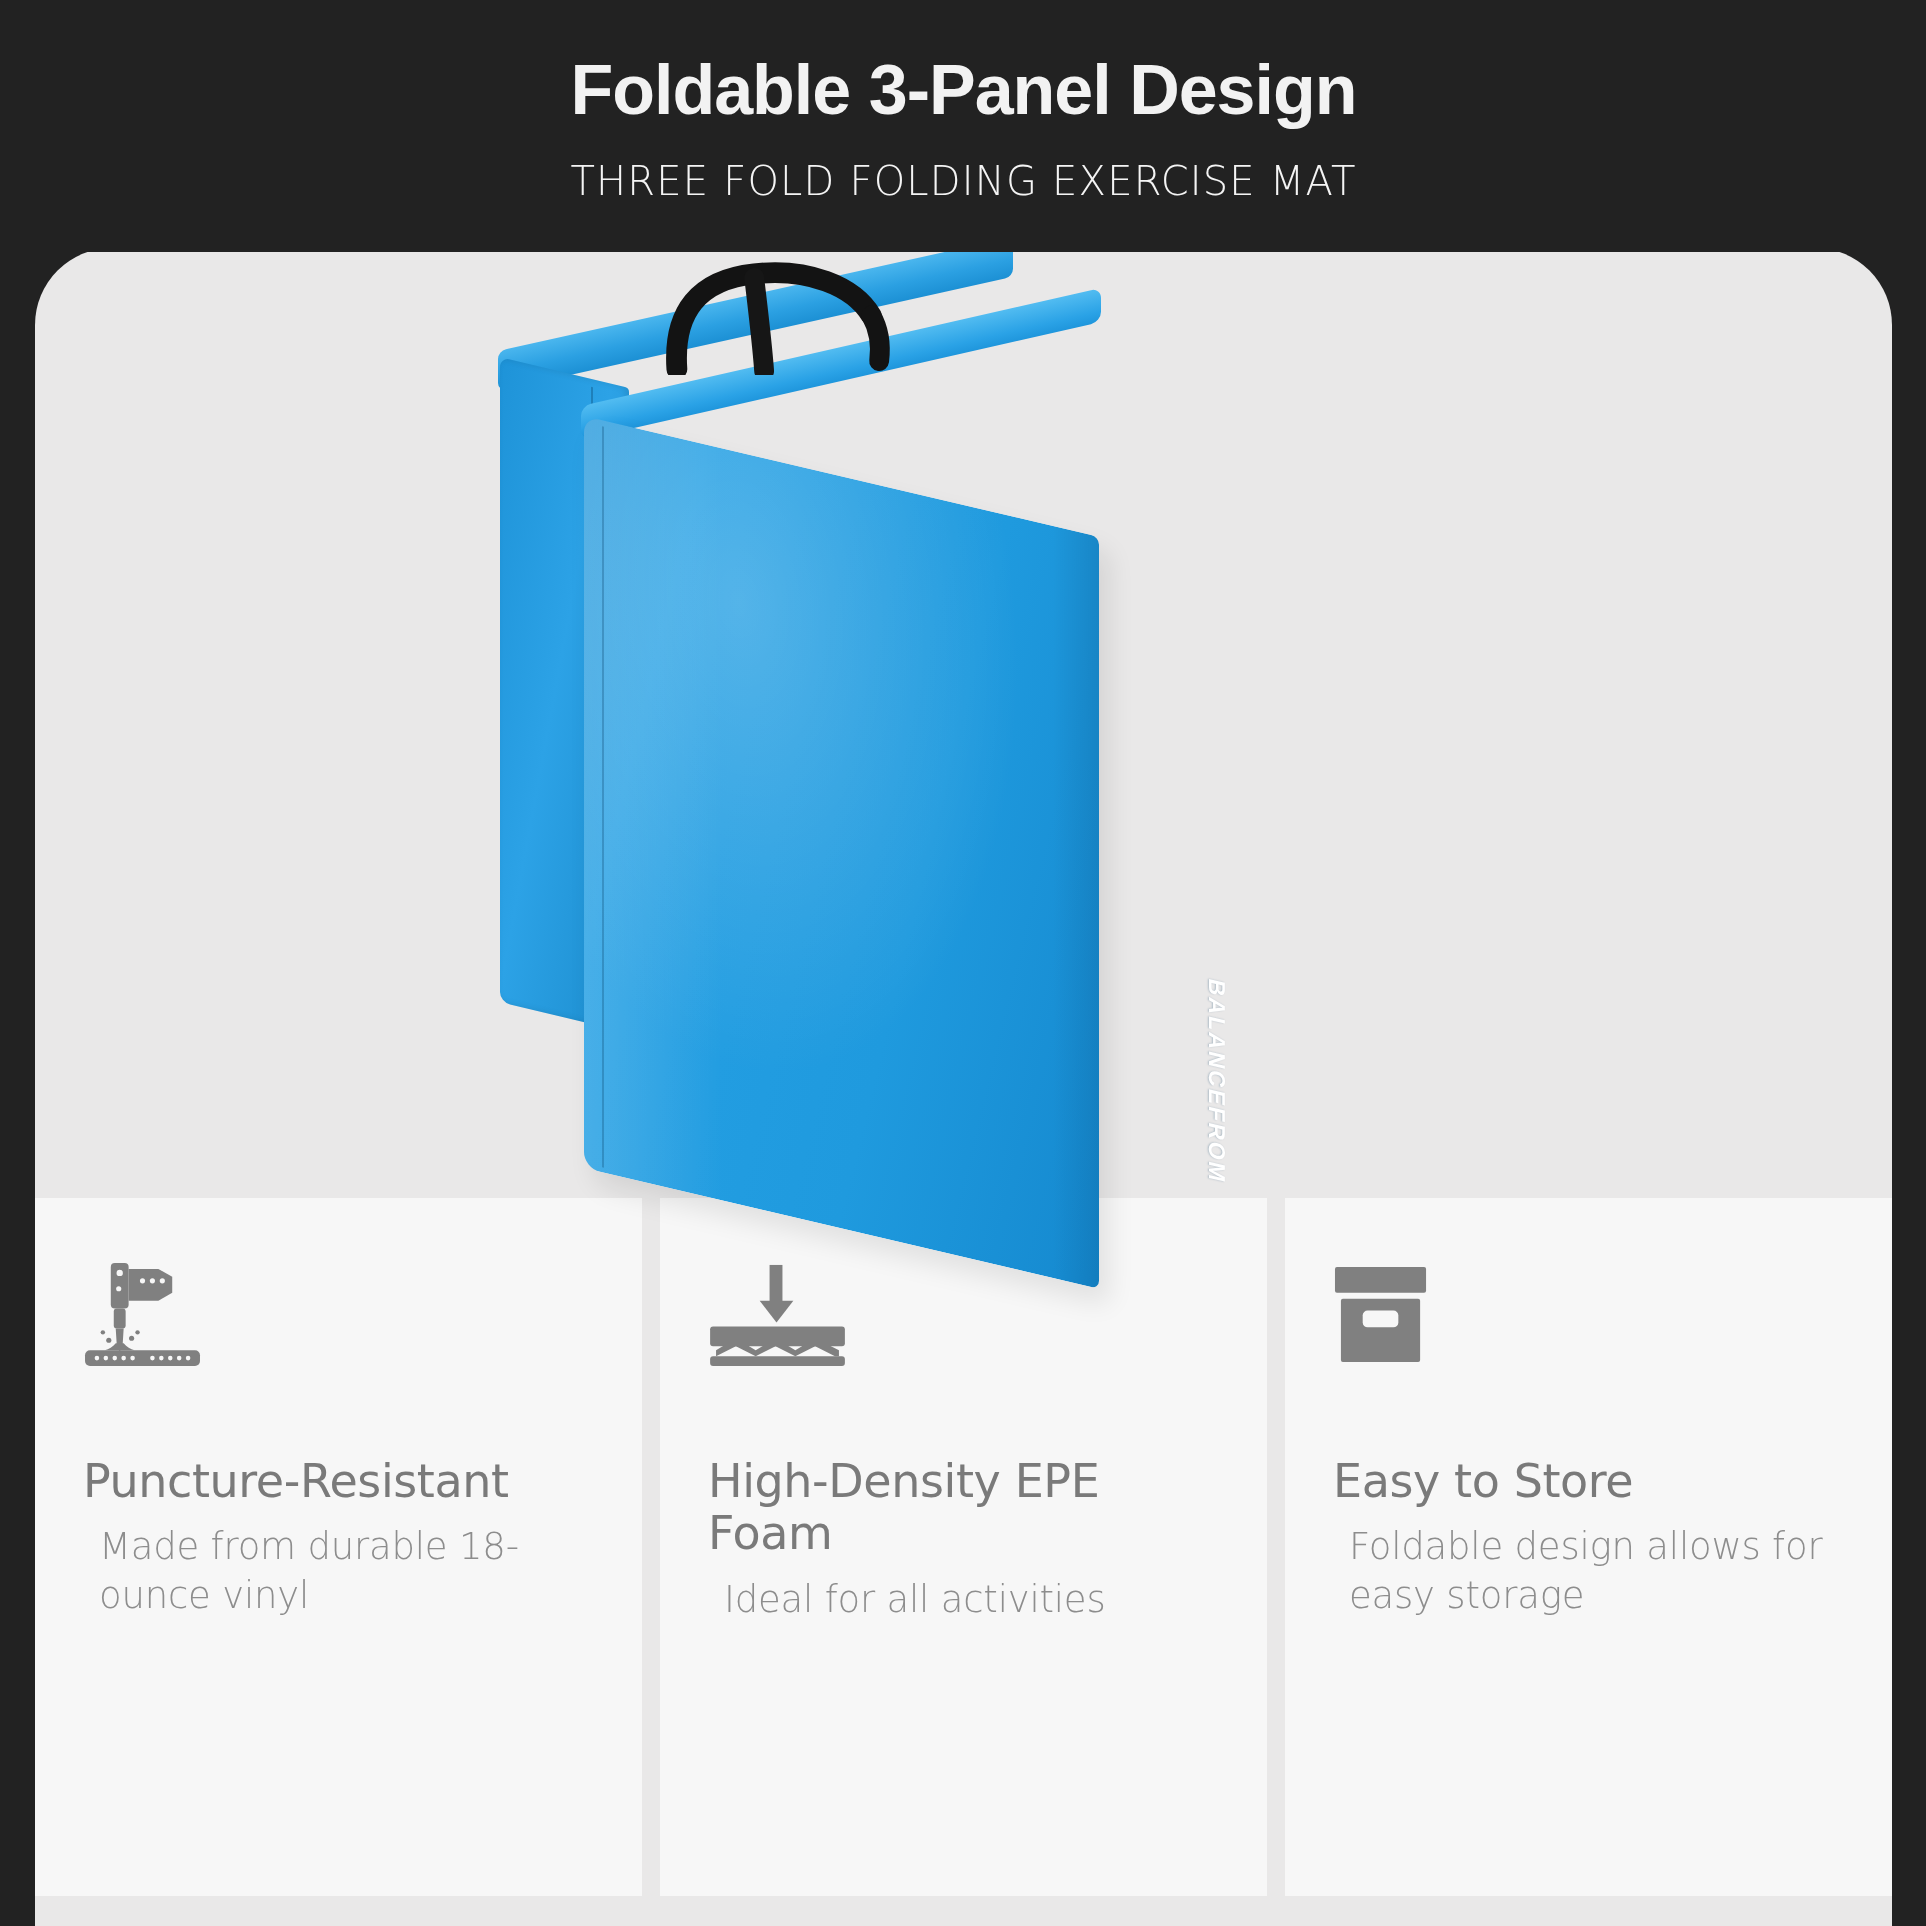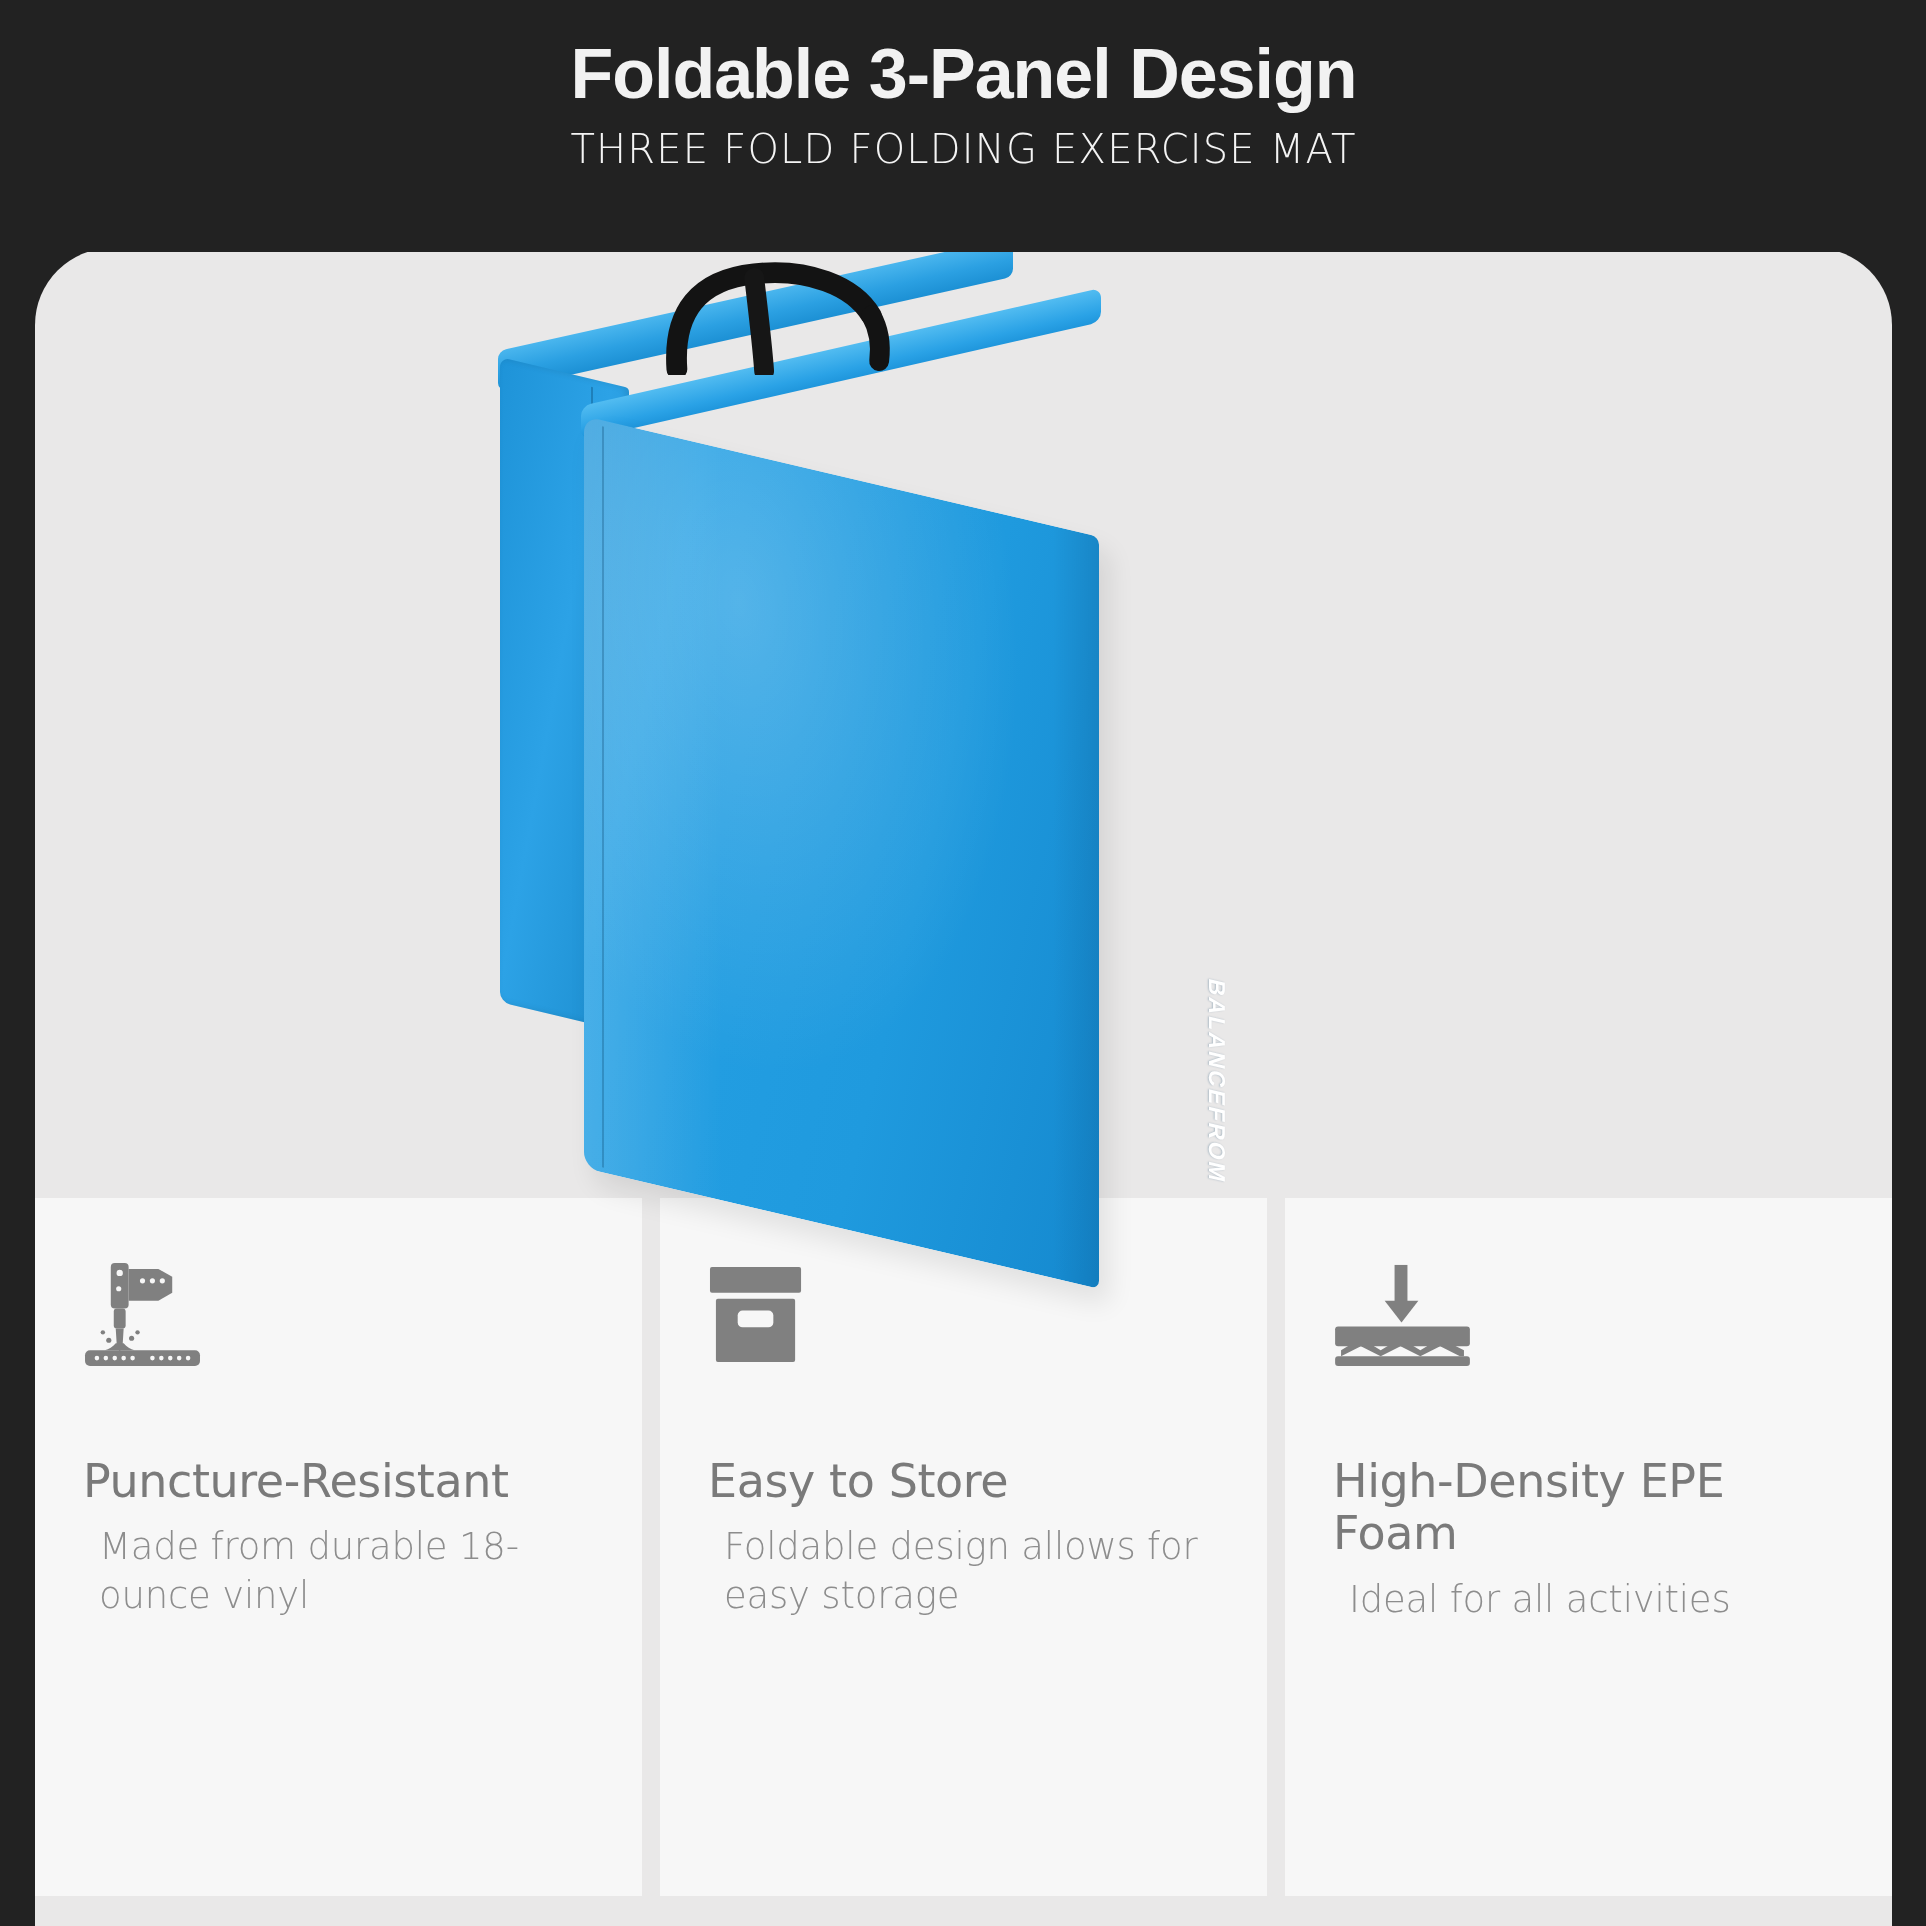--- a/index.html
+++ b/index.html
@@ -29,7 +29,7 @@
     z-index: 5;
   }
   .header-title {
-    margin: 0;
+    margin: 16px;
     padding-top: 34px;
     font-size: 70px;
     font-weight: 700;

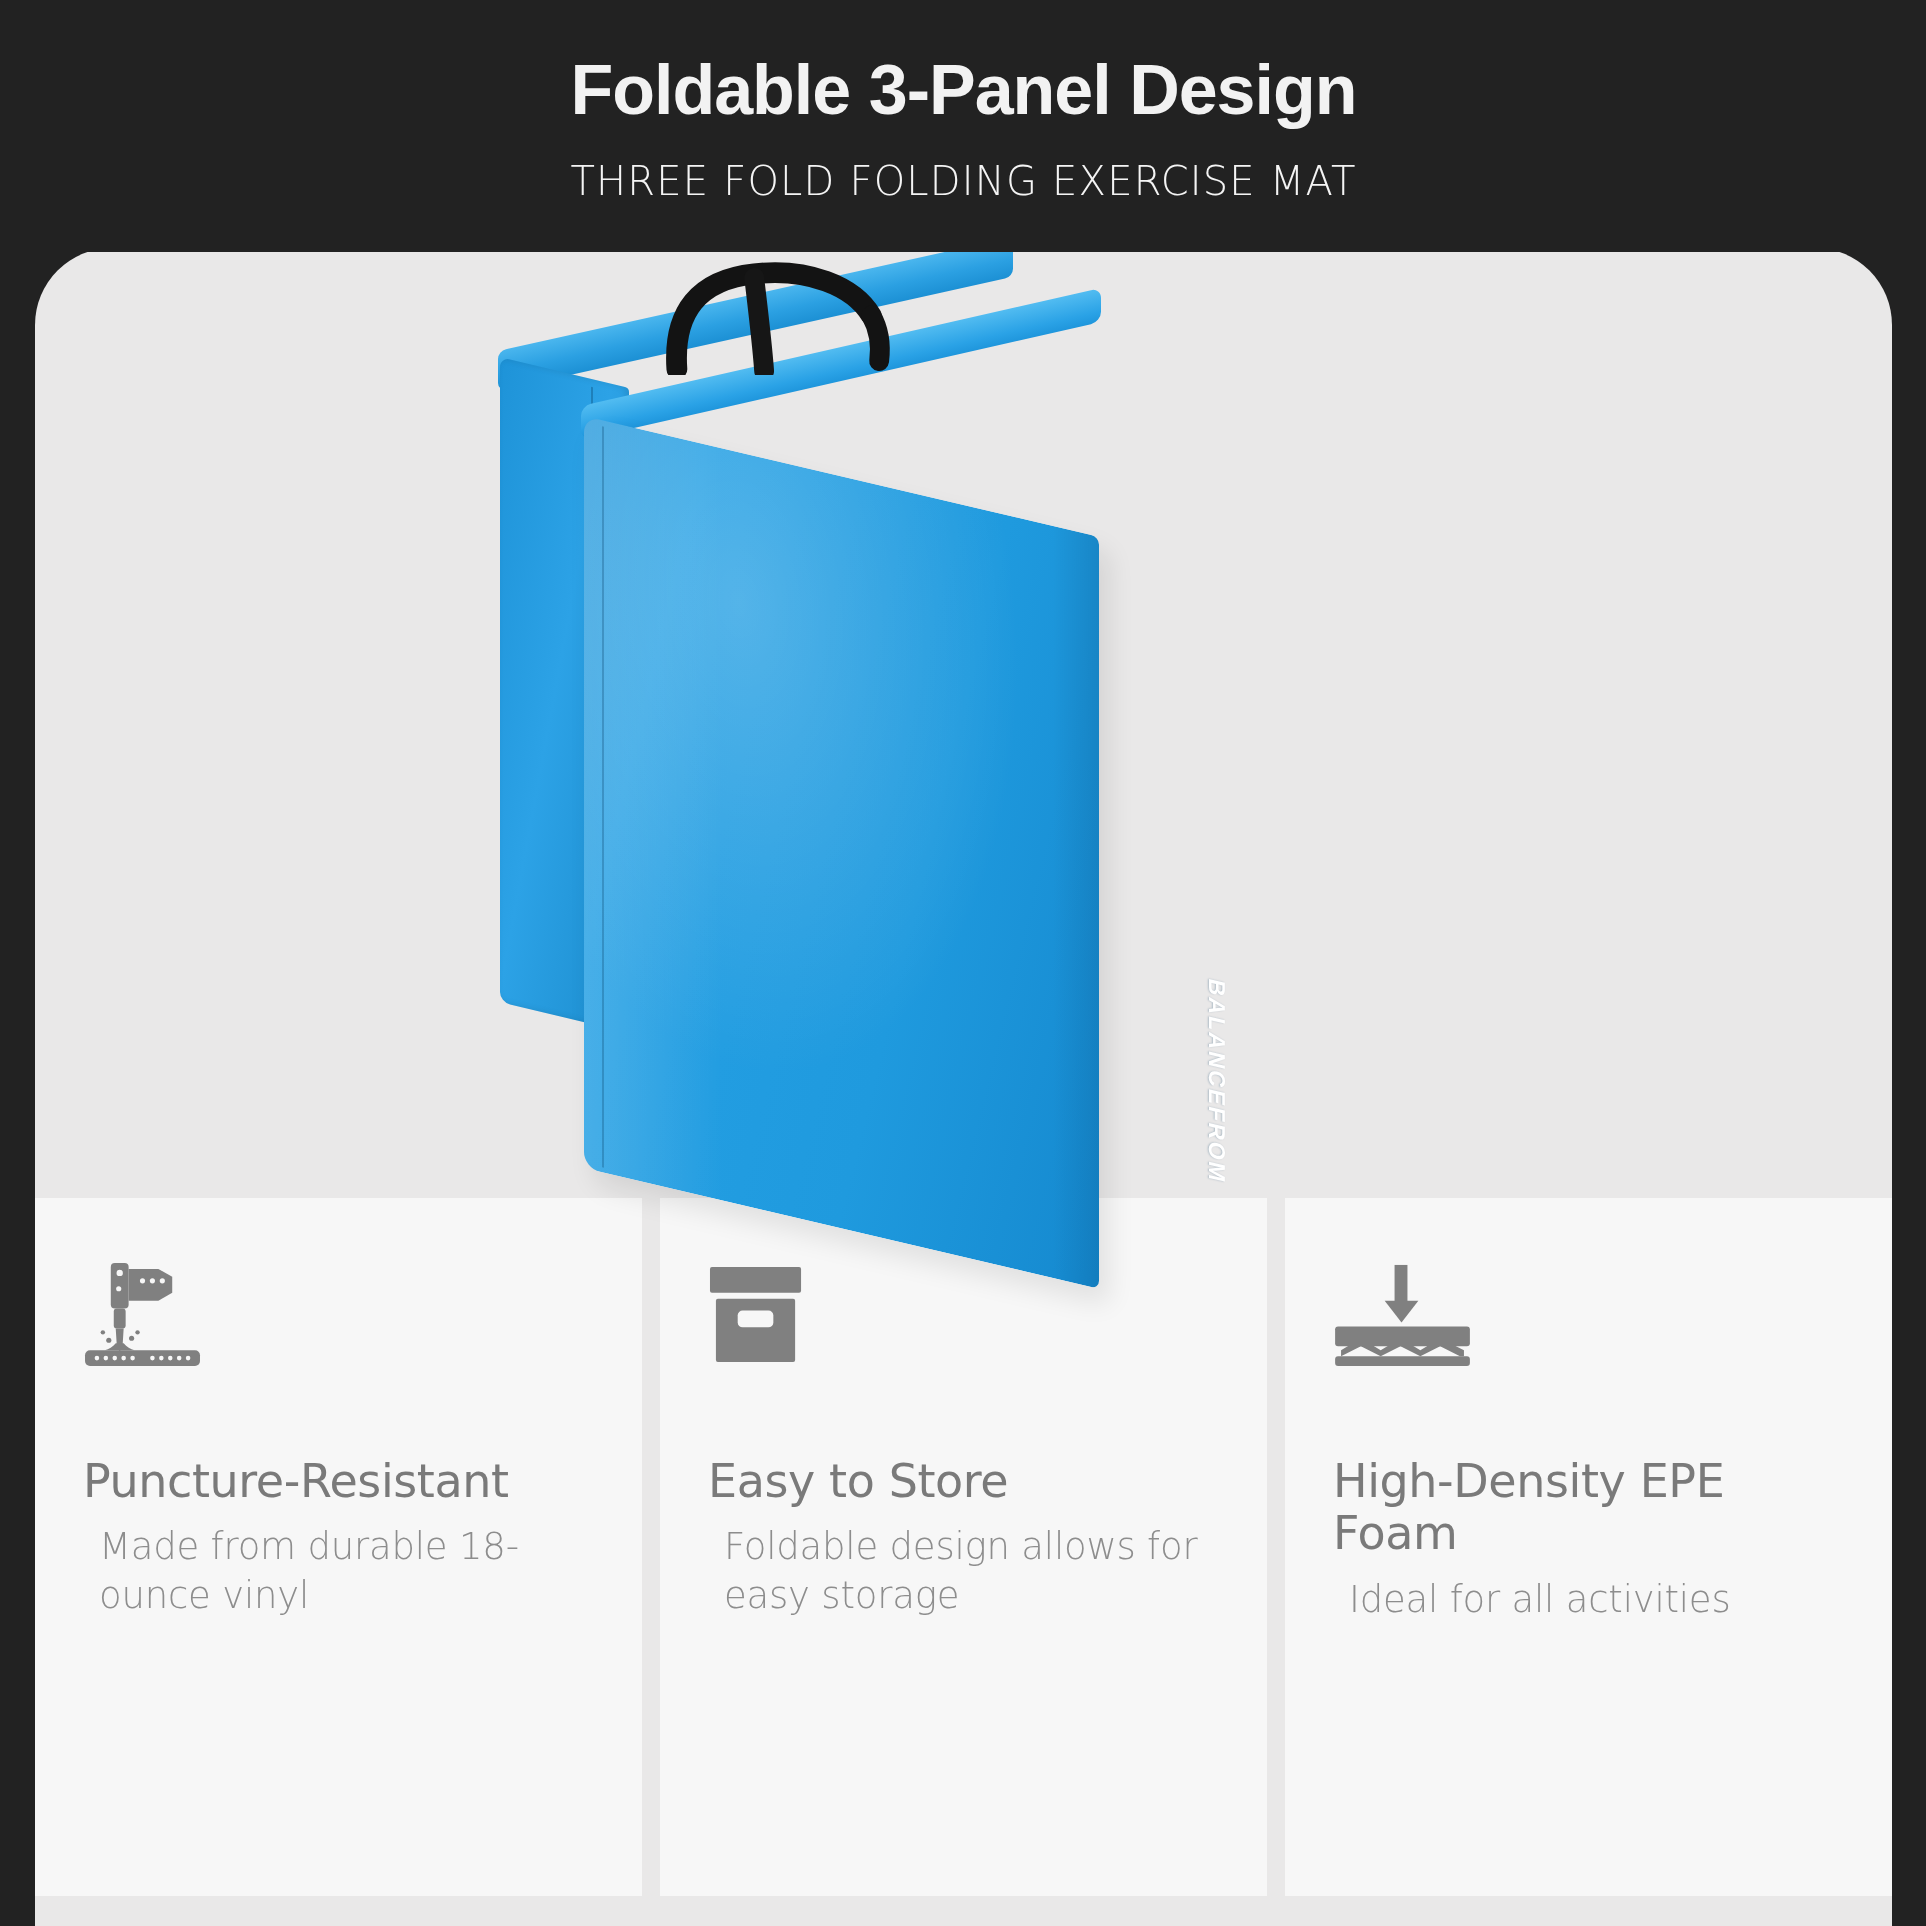--- a/index.html
+++ b/index.html
@@ -309,20 +309,6 @@
 
       <div class="card">
         <div class="card-icon">
-          <svg width="99" height="111" viewBox="0 0 100 112">
-            <g fill="#808080">
-              <rect x="2" y="8" width="92" height="26" rx="2"></rect>
-              <rect x="8" y="40" width="80" height="64" rx="2"></rect>
-              <rect x="30" y="52" width="36" height="17" rx="5" fill="#f7f7f7"></rect>
-            </g>
-          </svg>
-        </div>
-        <h2 class="card-title">Easy to Store</h2>
-        <p class="card-desc">Foldable design allows for easy storage</p>
-      </div>
-
-      <div class="card">
-        <div class="card-icon">
           <svg width="139" height="111" viewBox="0 0 140 112">
             <g fill="#808080">
               <rect x="62" y="6" width="13" height="40"></rect>
@@ -337,6 +323,20 @@
         <p class="card-desc">Ideal for all activities</p>
       </div>
 
+      <div class="card">
+        <div class="card-icon">
+          <svg width="99" height="111" viewBox="0 0 100 112">
+            <g fill="#808080">
+              <rect x="2" y="8" width="92" height="26" rx="2"></rect>
+              <rect x="8" y="40" width="80" height="64" rx="2"></rect>
+              <rect x="30" y="52" width="36" height="17" rx="5" fill="#f7f7f7"></rect>
+            </g>
+          </svg>
+        </div>
+        <h2 class="card-title">Easy to Store</h2>
+        <p class="card-desc">Foldable design allows for easy storage</p>
+      </div>
+
     </div>
   </div>
 </div>

